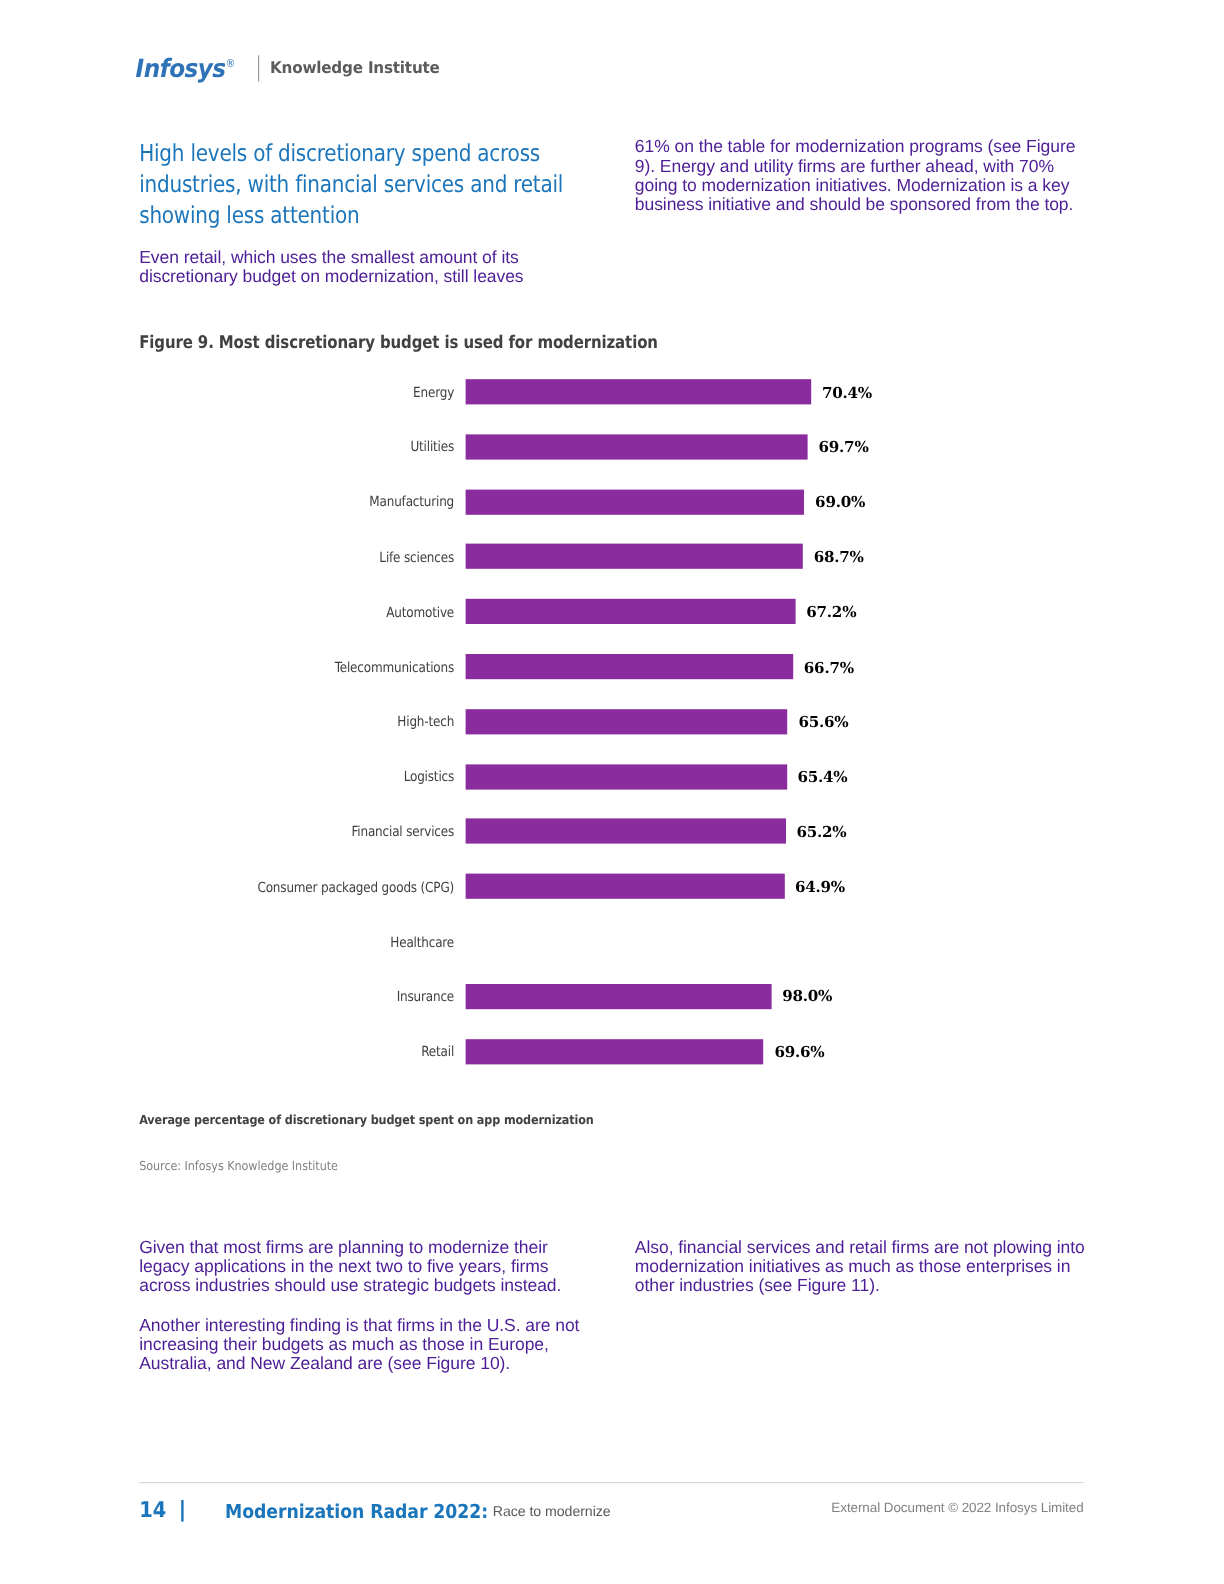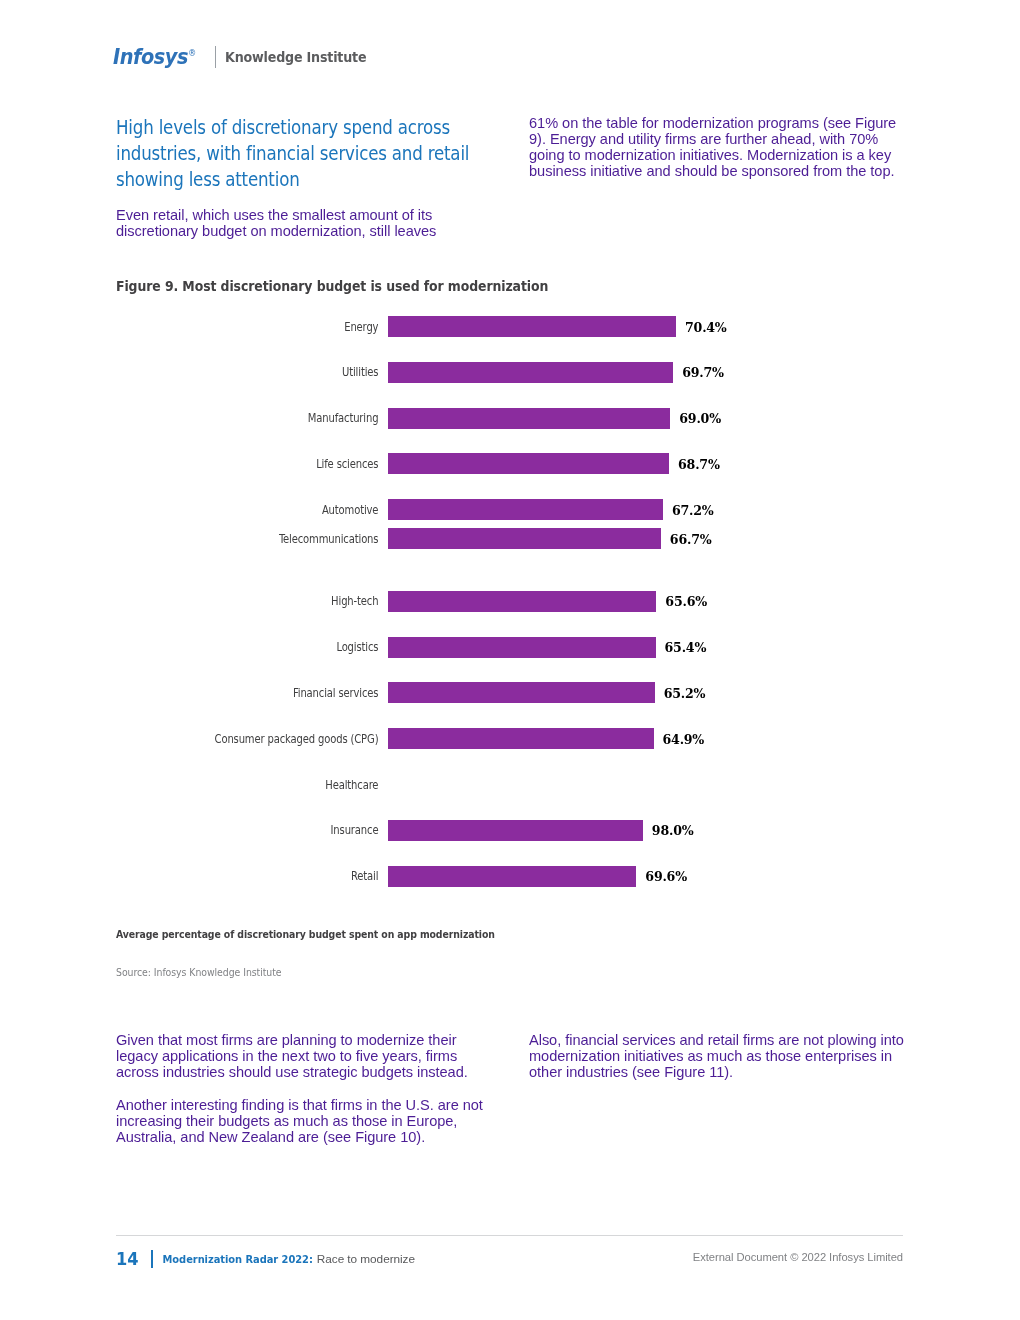--- a/index.html
+++ b/index.html
@@ -307,7 +307,7 @@
             <div class="bar-value" style="left: 283.909px;">67.2%</div>
           </div>
         </div>
-        <div class="bar-row" style="top: 212px;">
+        <div class="bar-row" style="top: 229px;">
           <div class="bar-label">Telecommunications</div>
           <div class="bar-track">
             <div class="bar-fill" style="width: 272.864px; background: rgb(139, 44, 158);"></div>

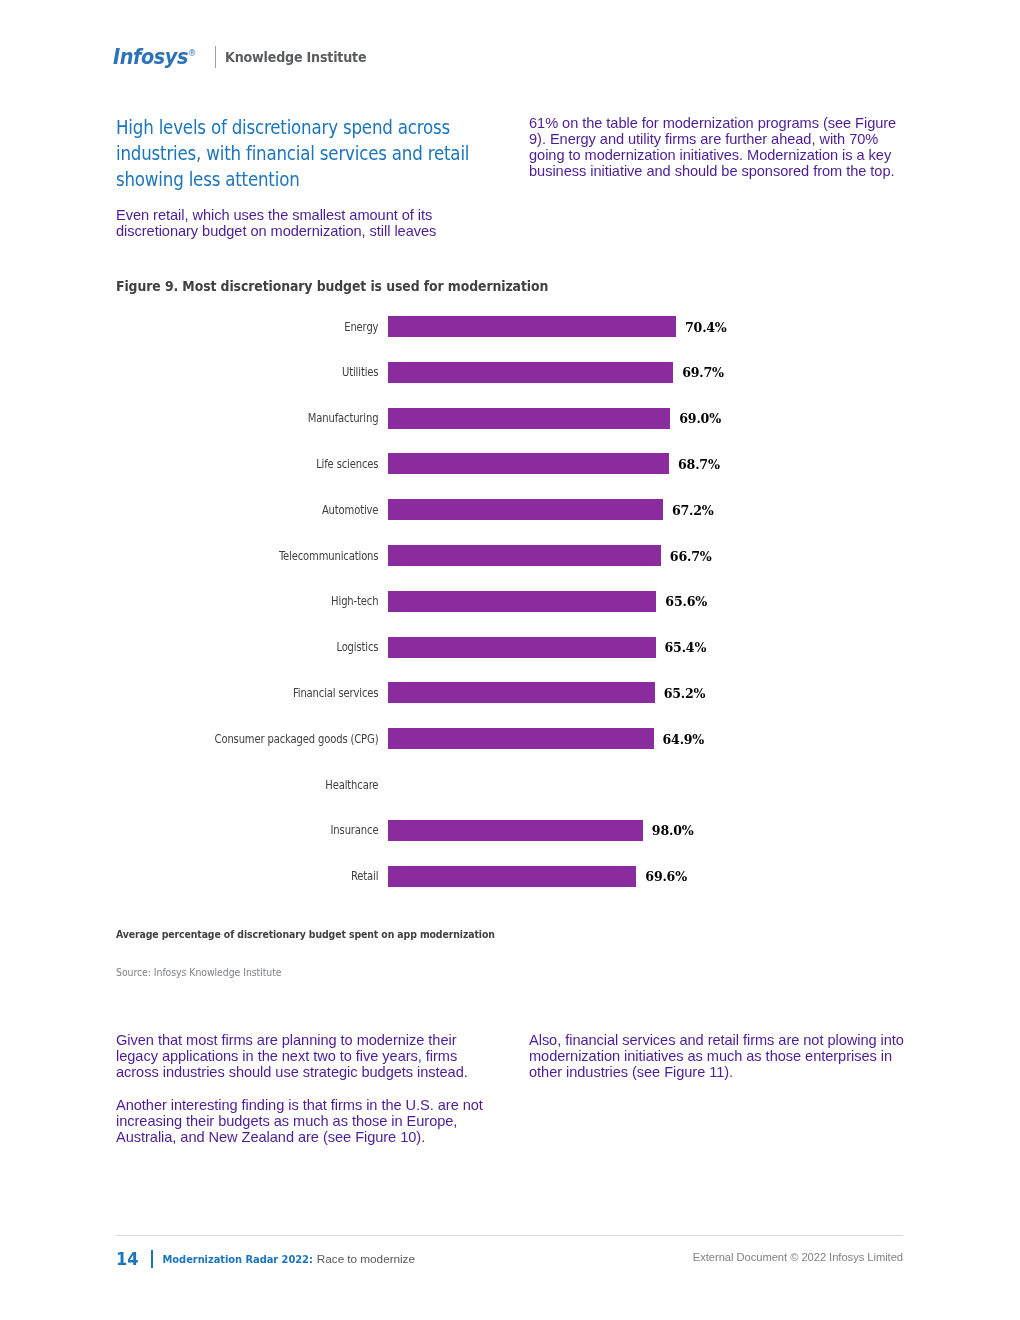--- a/index.html
+++ b/index.html
@@ -226,10 +226,11 @@
   }
   .footer-doc-title {
     font-family: "DejaVu Sans Condensed", "Liberation Sans Narrow", "Liberation Sans", sans-serif;
-    font-size: 11px;
+    font-size: 16px;
     font-weight: bold;
     color: #1B75BB;
     letter-spacing: -0.05px;
+    margin-left: 25px;
   }
   .footer-doc-sub {
     font-family: "Liberation Sans", sans-serif;

